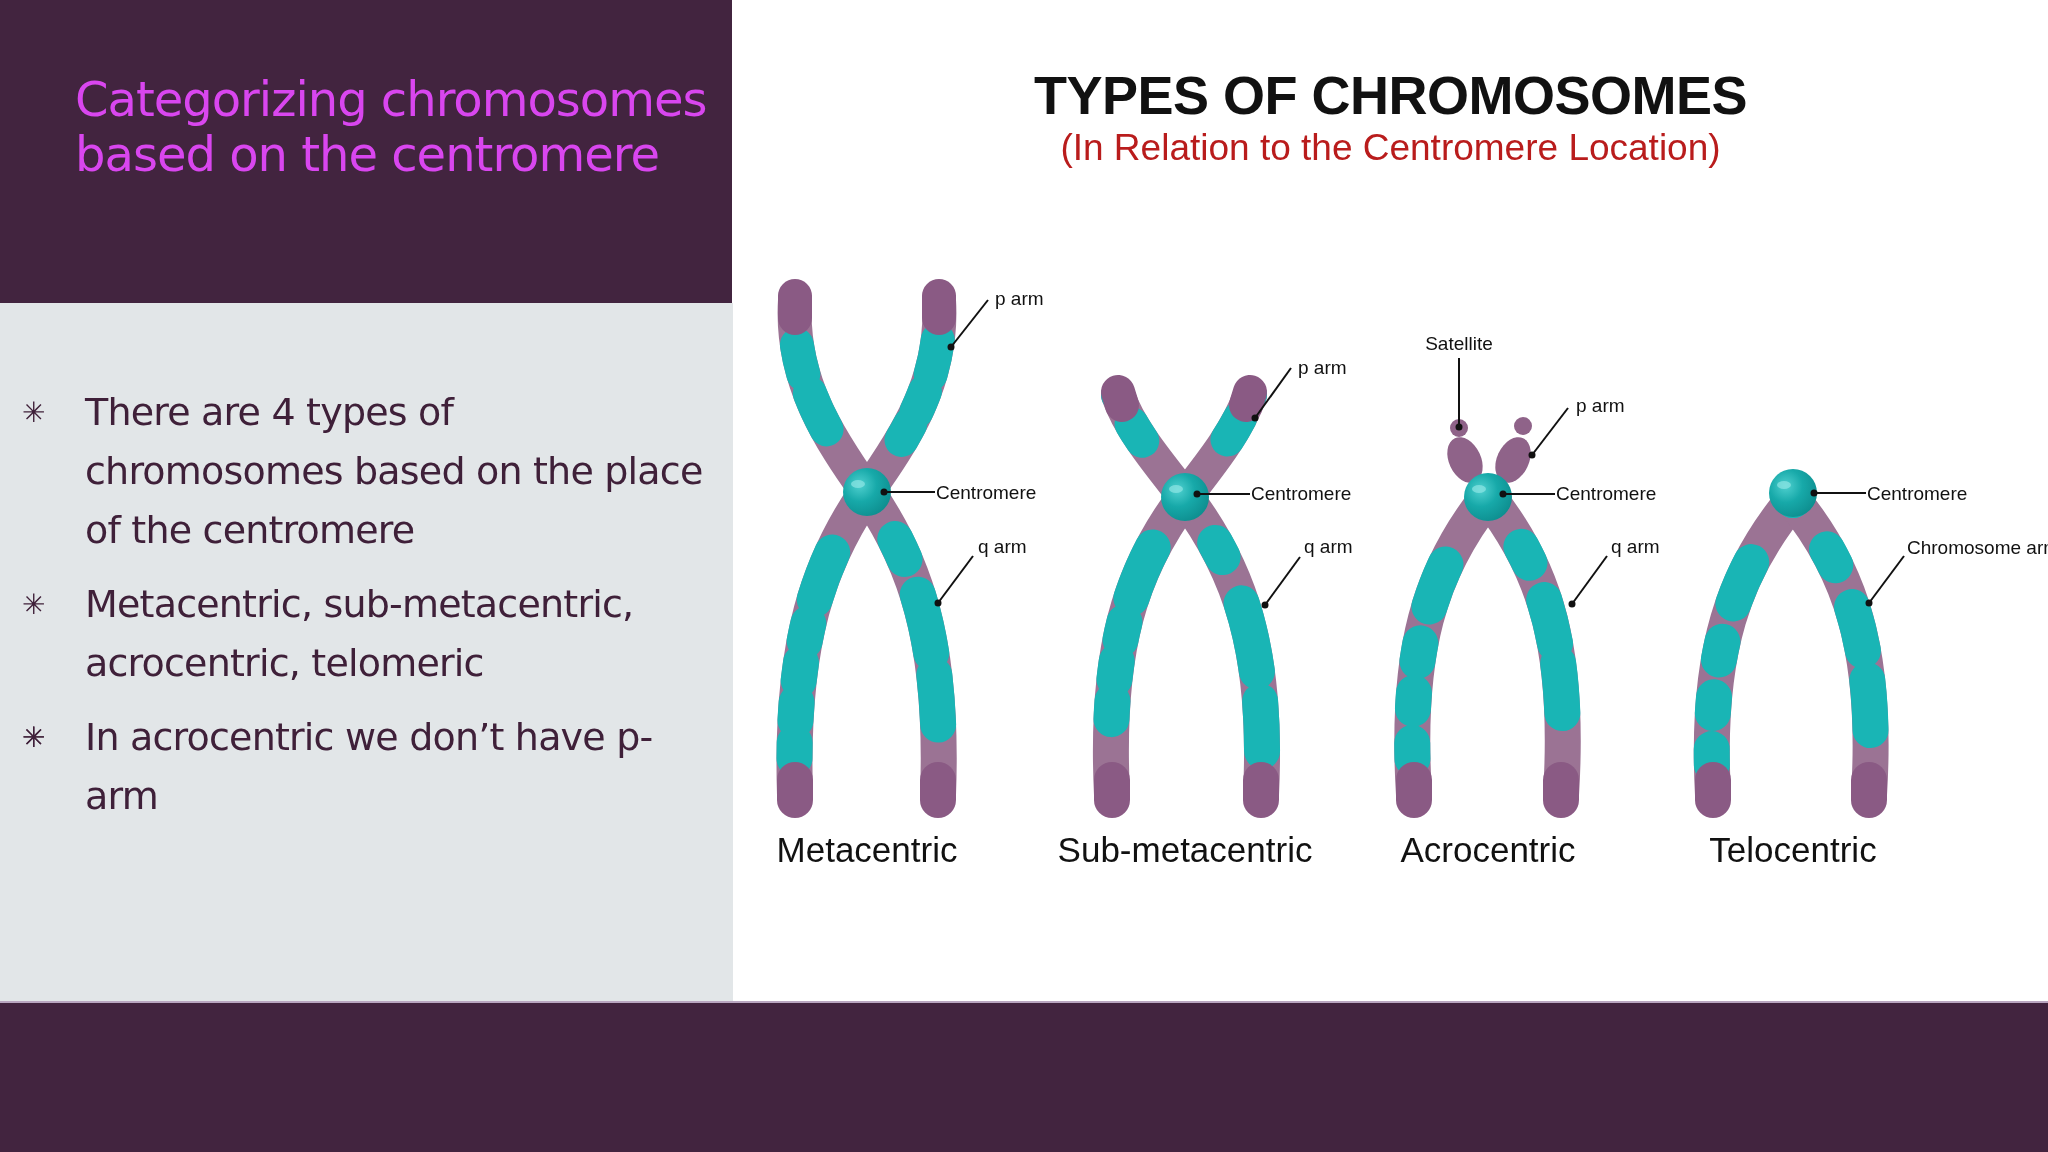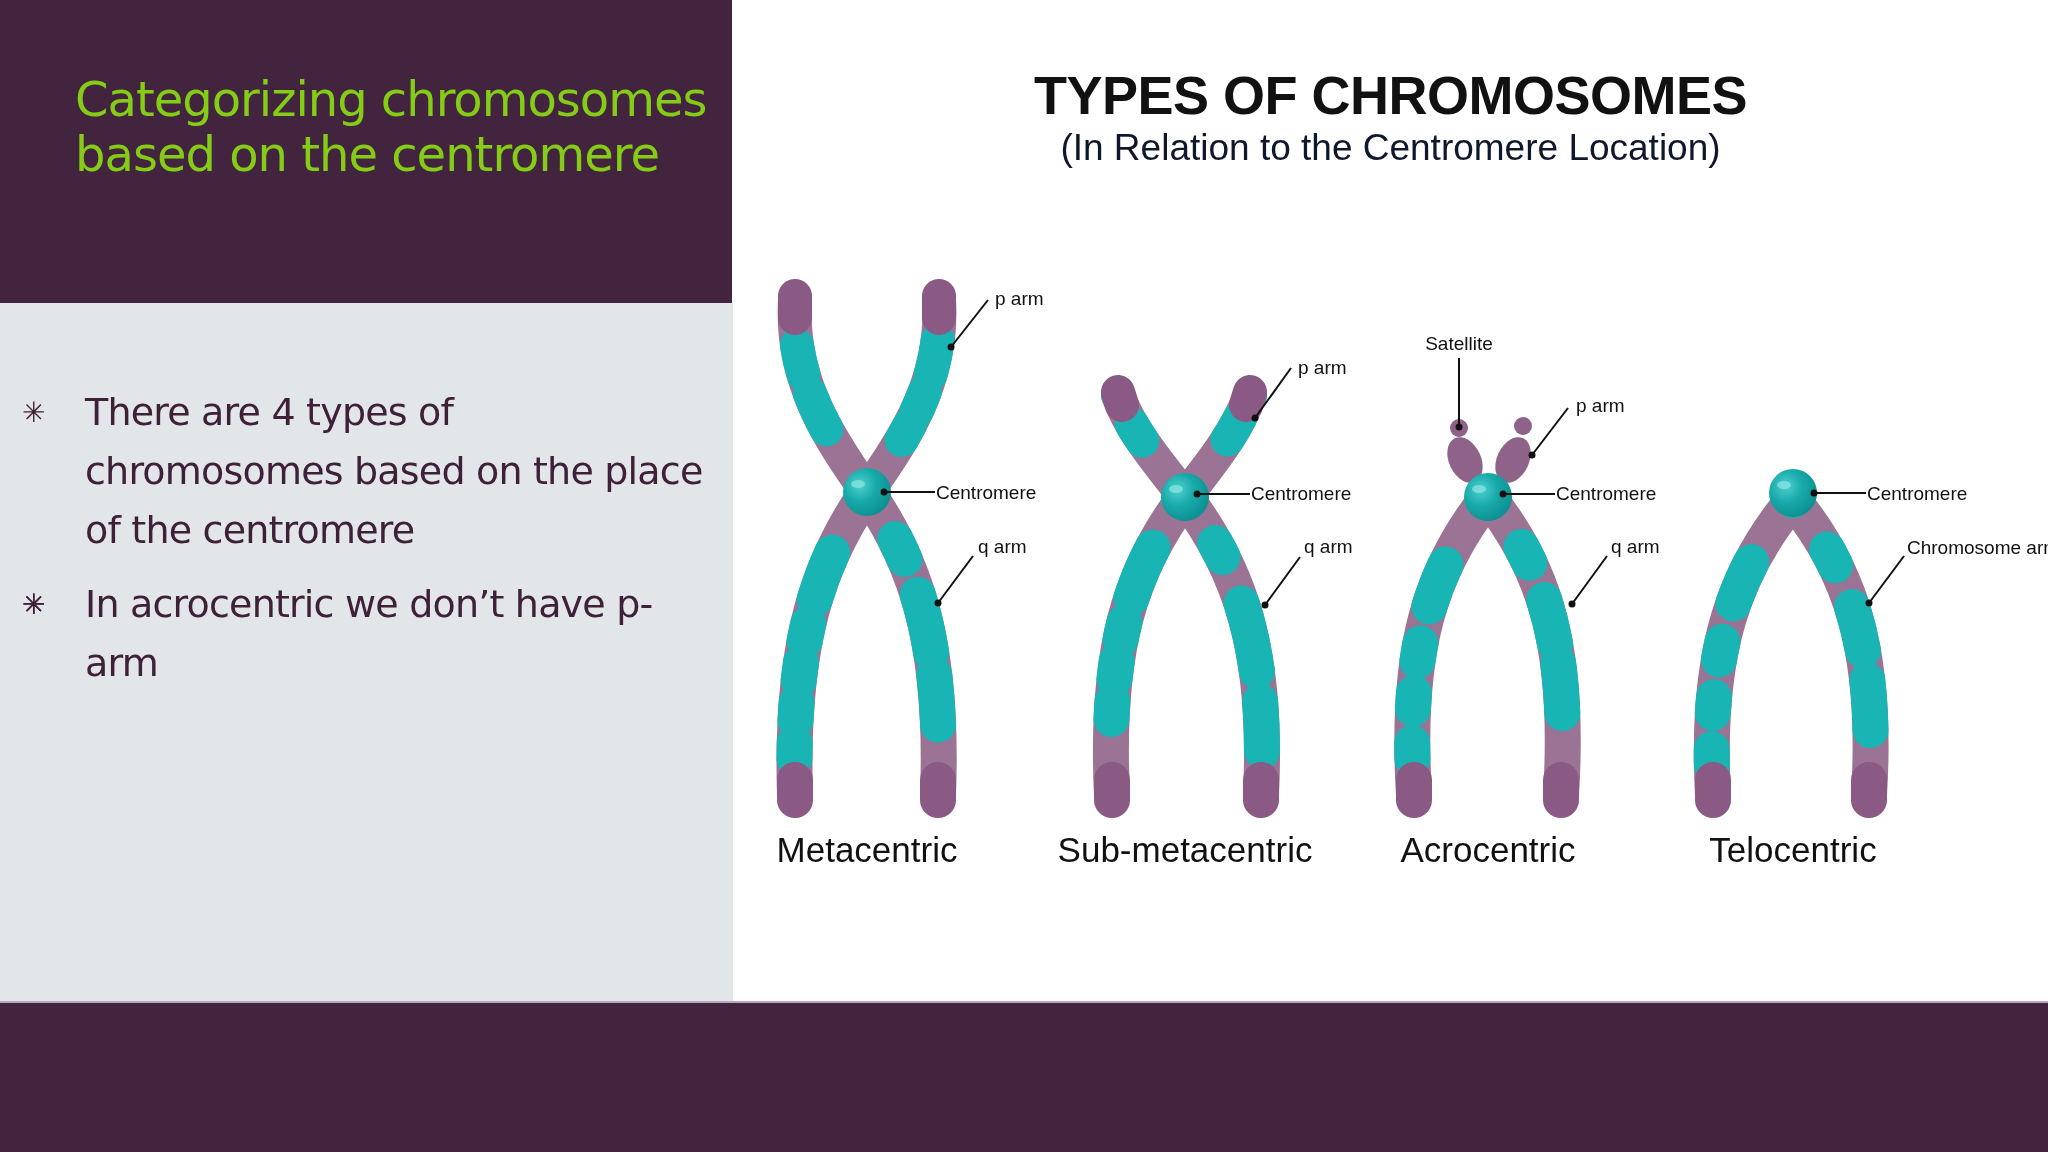--- a/index.html
+++ b/index.html
@@ -5,7 +5,7 @@
   html, body { margin:0; padding:0; }
   body { width:2048px; height:1152px; position:relative; overflow:hidden; background:#ffffff; font-family:"DejaVu Sans", sans-serif; }
   .title-box { position:absolute; left:0; top:0; width:732px; height:303px; background:#42243f; }
-  .slide-title { position:absolute; left:75px; top:72px; width:640px; margin:0; color:#84cc16; font-family:"DejaVu Sans", sans-serif; font-weight:normal; font-size:48px; line-height:55px; letter-spacing:-1px; }
+  .slide-title { position:absolute; left:75px; top:72px; width:640px; margin:0; color:#d946ef; font-family:"DejaVu Sans", sans-serif; font-weight:normal; font-size:48px; line-height:55px; letter-spacing:-1px; }
   .content-box { position:absolute; left:0; top:303px; width:733px; height:698px; background:#e2e6e8; }
   .bullets { position:absolute; left:0; top:80px; margin:0; padding:0; list-style:none; width:720px; }
   .bullet { position:relative; padding-left:85px; color:#3f2039; font-size:38px; line-height:59px; letter-spacing:-0.8px; margin-bottom:15px; }

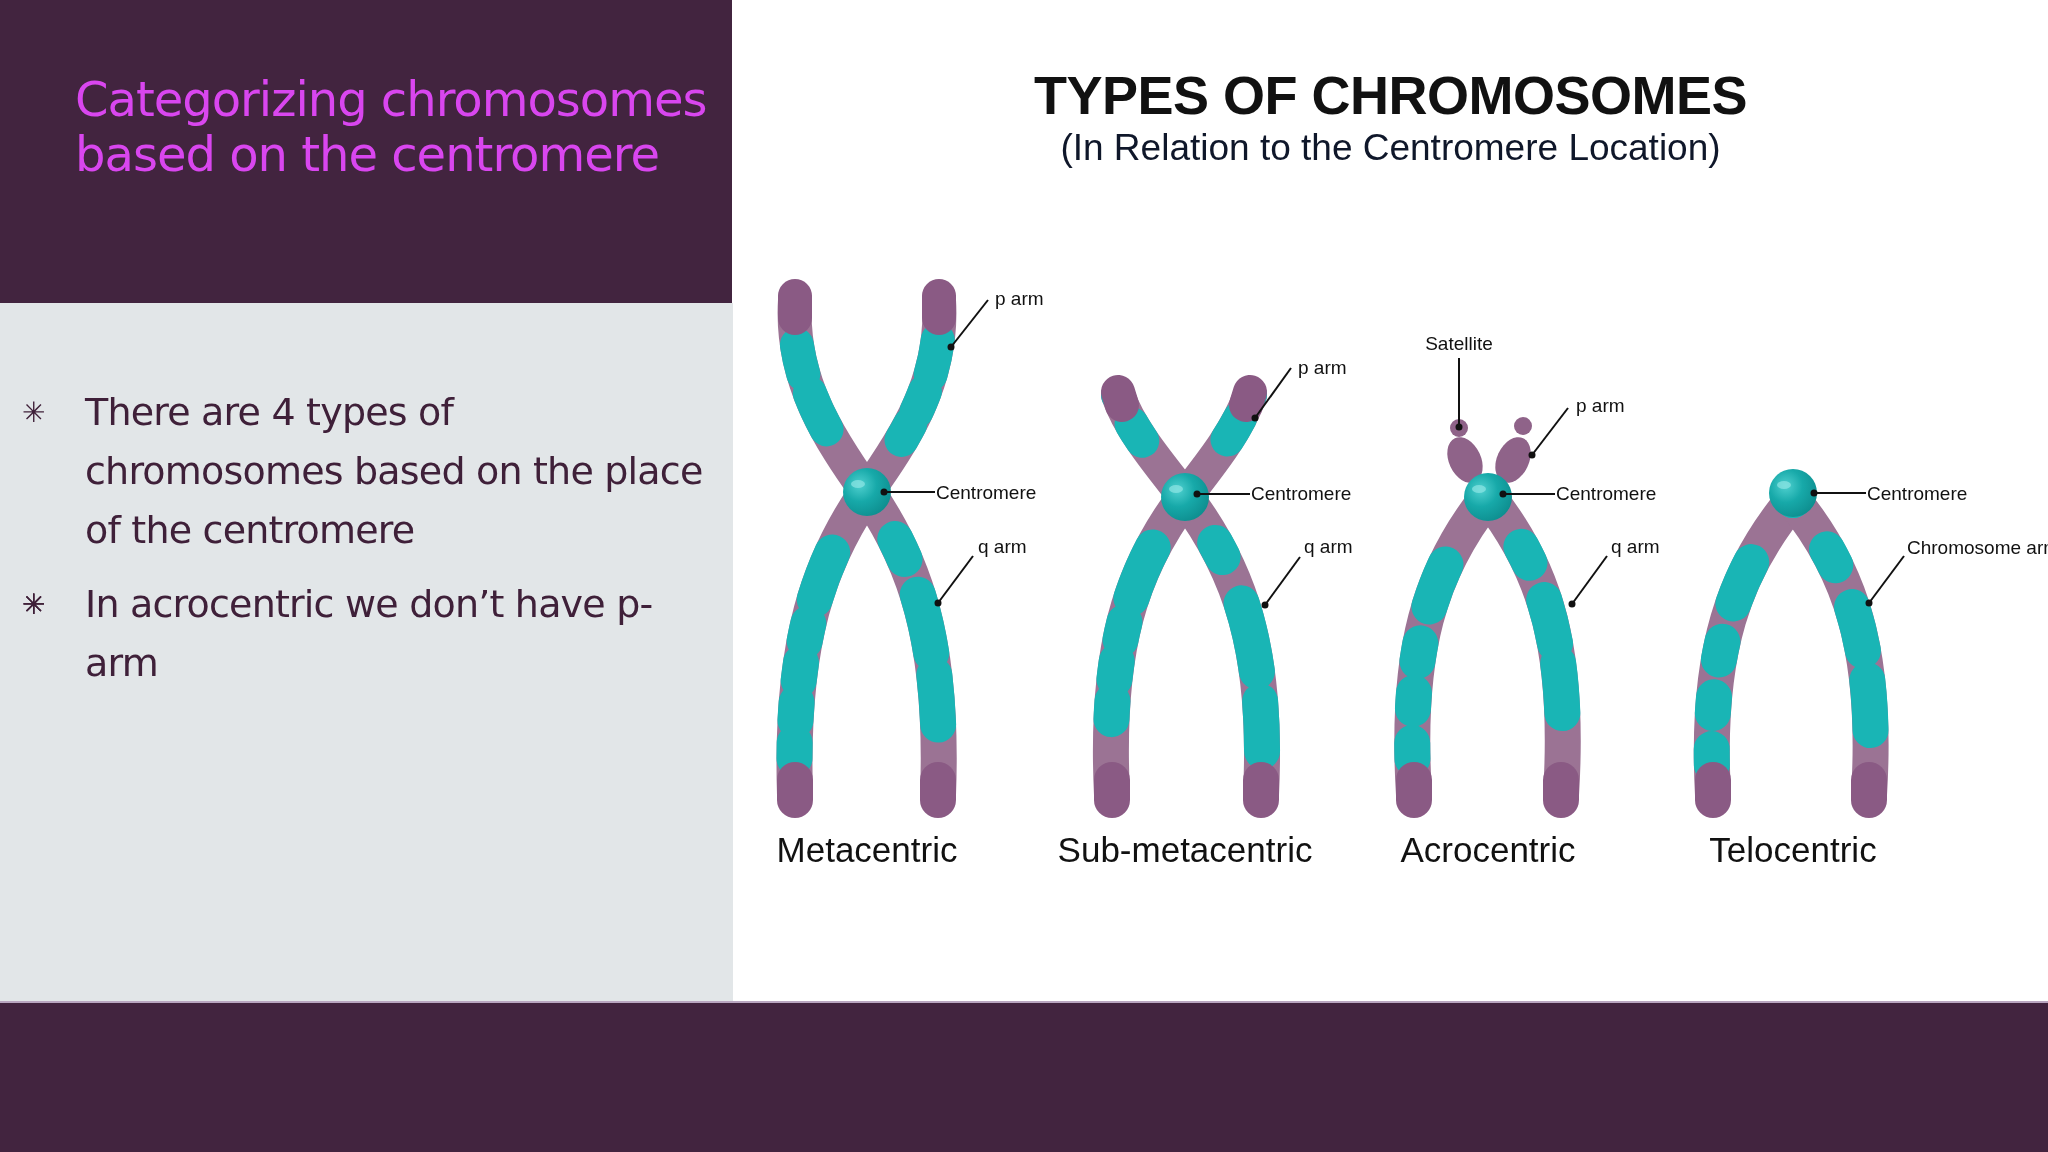--- a/index.html
+++ b/index.html
@@ -13,7 +13,7 @@
   .bottom-band { position:absolute; left:0; top:1001px; width:2048px; height:151px; background:#42243f; border-top:2px solid #b9a6c0; }
   .figure { position:absolute; left:733px; top:0; width:1315px; height:1001px; background:#ffffff; }
   .fig-title { position:absolute; left:0; width:1315px; top:64px; text-align:center; margin:0; font-family:"Liberation Sans", sans-serif; font-weight:bold; font-size:54px; color:#111111; letter-spacing:-0.5px; }
-  .fig-subtitle { position:absolute; left:0; width:1315px; top:127px; text-align:center; font-family:"Liberation Sans", sans-serif; font-size:37px; color:#0f172a; }
+  .fig-subtitle { position:absolute; left:0; width:1315px; top:127px; text-align:center; font-family:"Liberation Sans", sans-serif; font-size:37px; color:#b91c1c; }
   svg.diagram { position:absolute; left:0; top:0; }
   .lbl { font-family:"Liberation Sans", sans-serif; font-size:19px; fill:#111; }
   .type-lbl { font-family:"Liberation Sans", sans-serif; font-size:35px; fill:#111; }

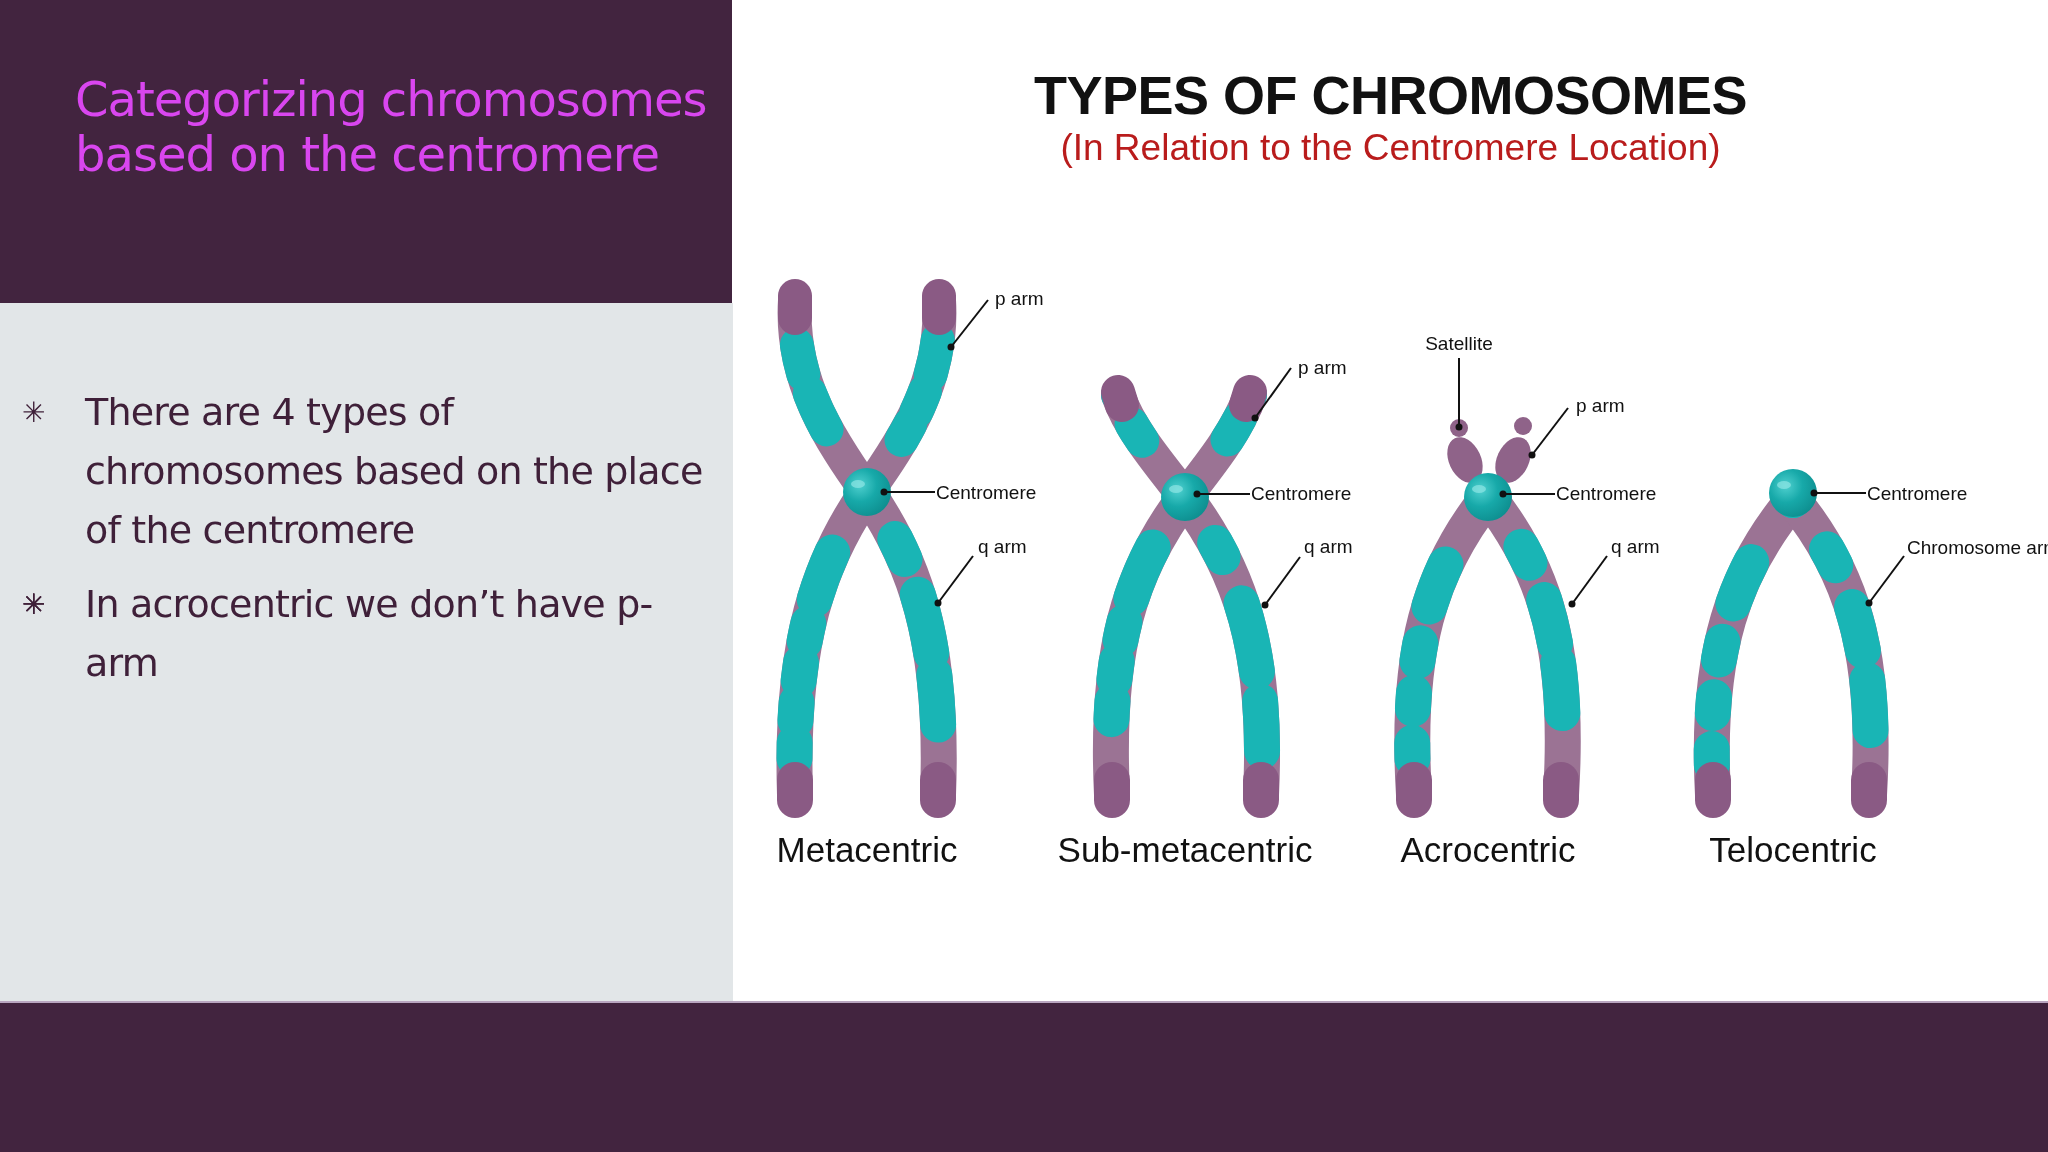--- a/index.html
+++ b/index.html
@@ -33,6 +33,7 @@
     </li>
     <li class="bullet">
       <span class="bullet-mark">✳</span>
+      <span>Metacentric, sub-metacentric, acrocentric, telomeric</span>
     </li>
     <li class="bullet">
       <span class="bullet-mark">✳</span>

